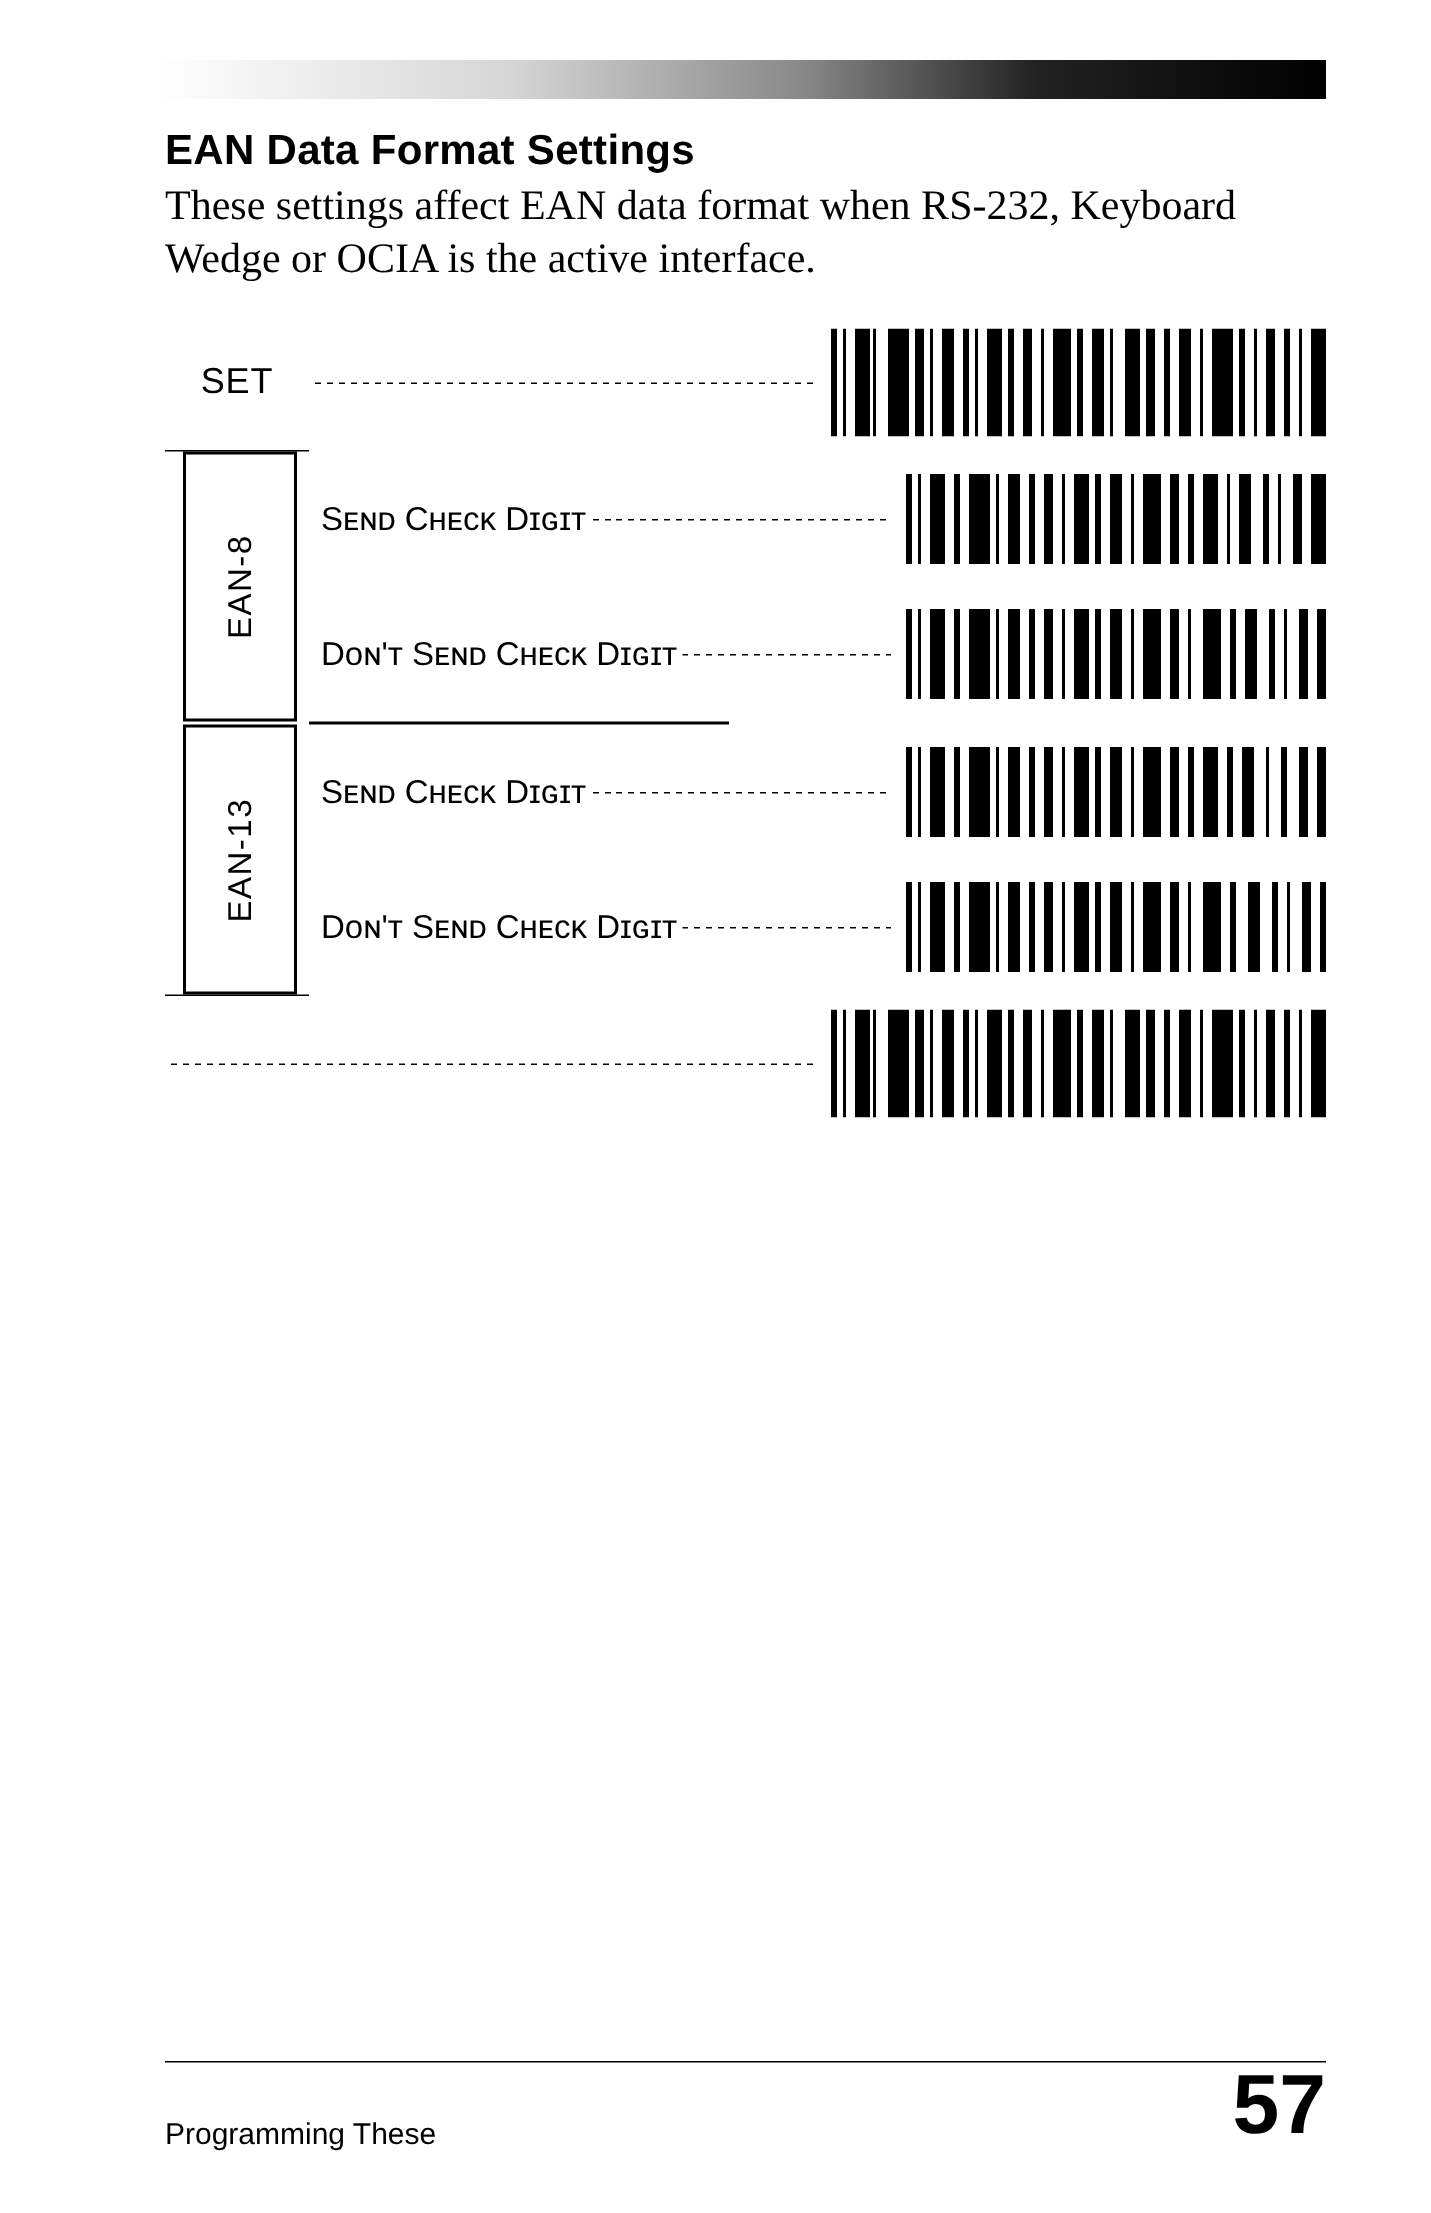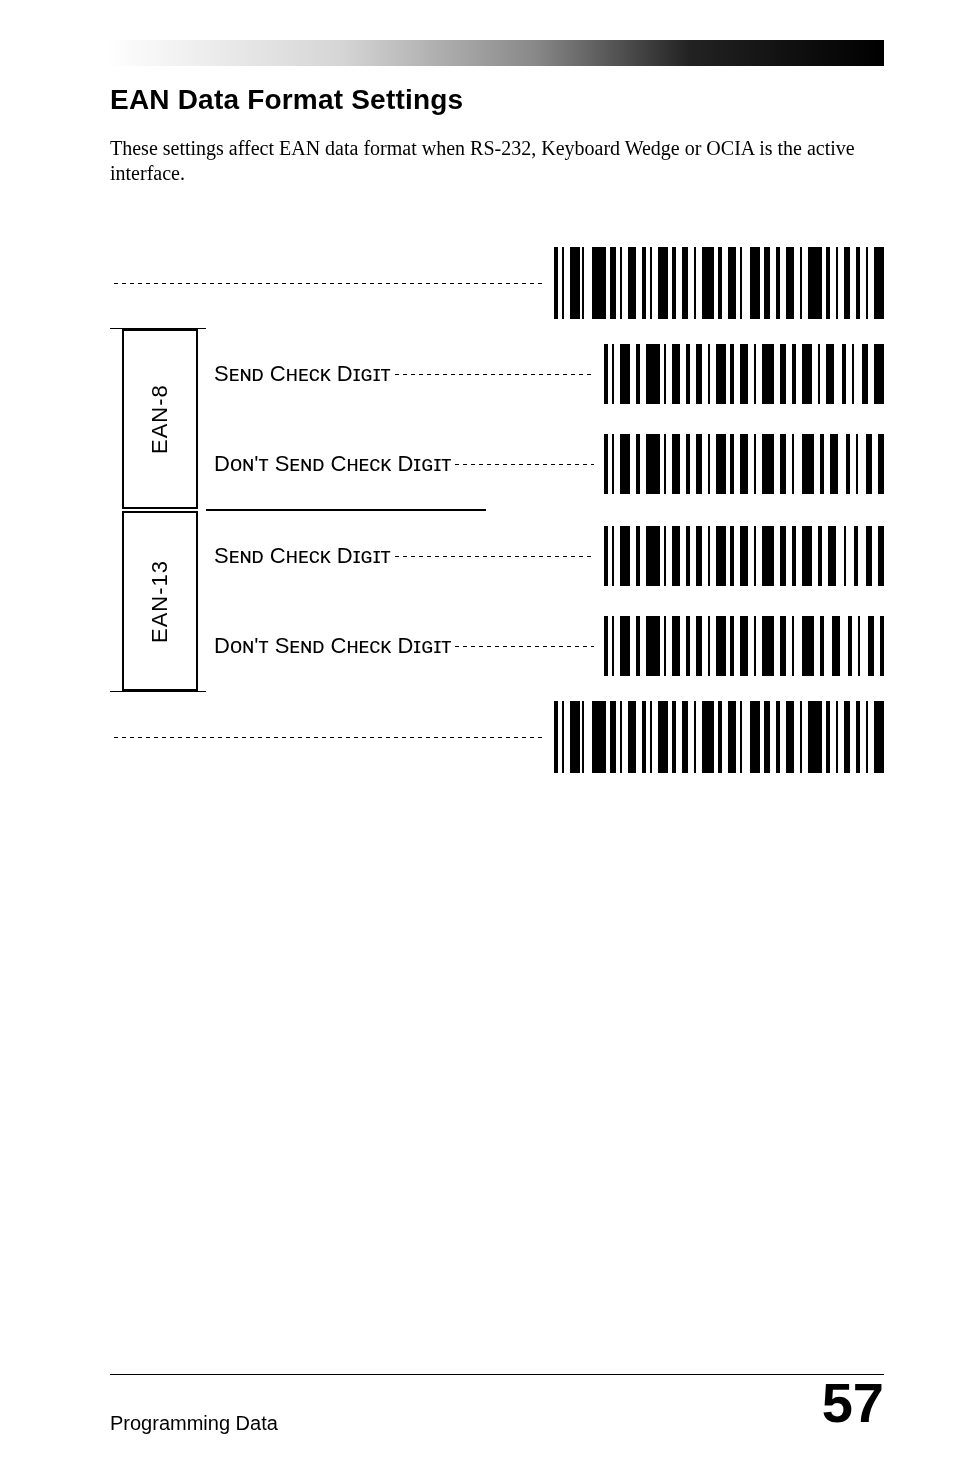--- a/index.html
+++ b/index.html
@@ -27,7 +27,7 @@
   .heading {
     font-weight: bold;
     font-size: 28px;
-    margin: 0 0 20px 0;
+    margin: 0 0 4px 0;
     letter-spacing: 0.2px;
   }
   .subtext {

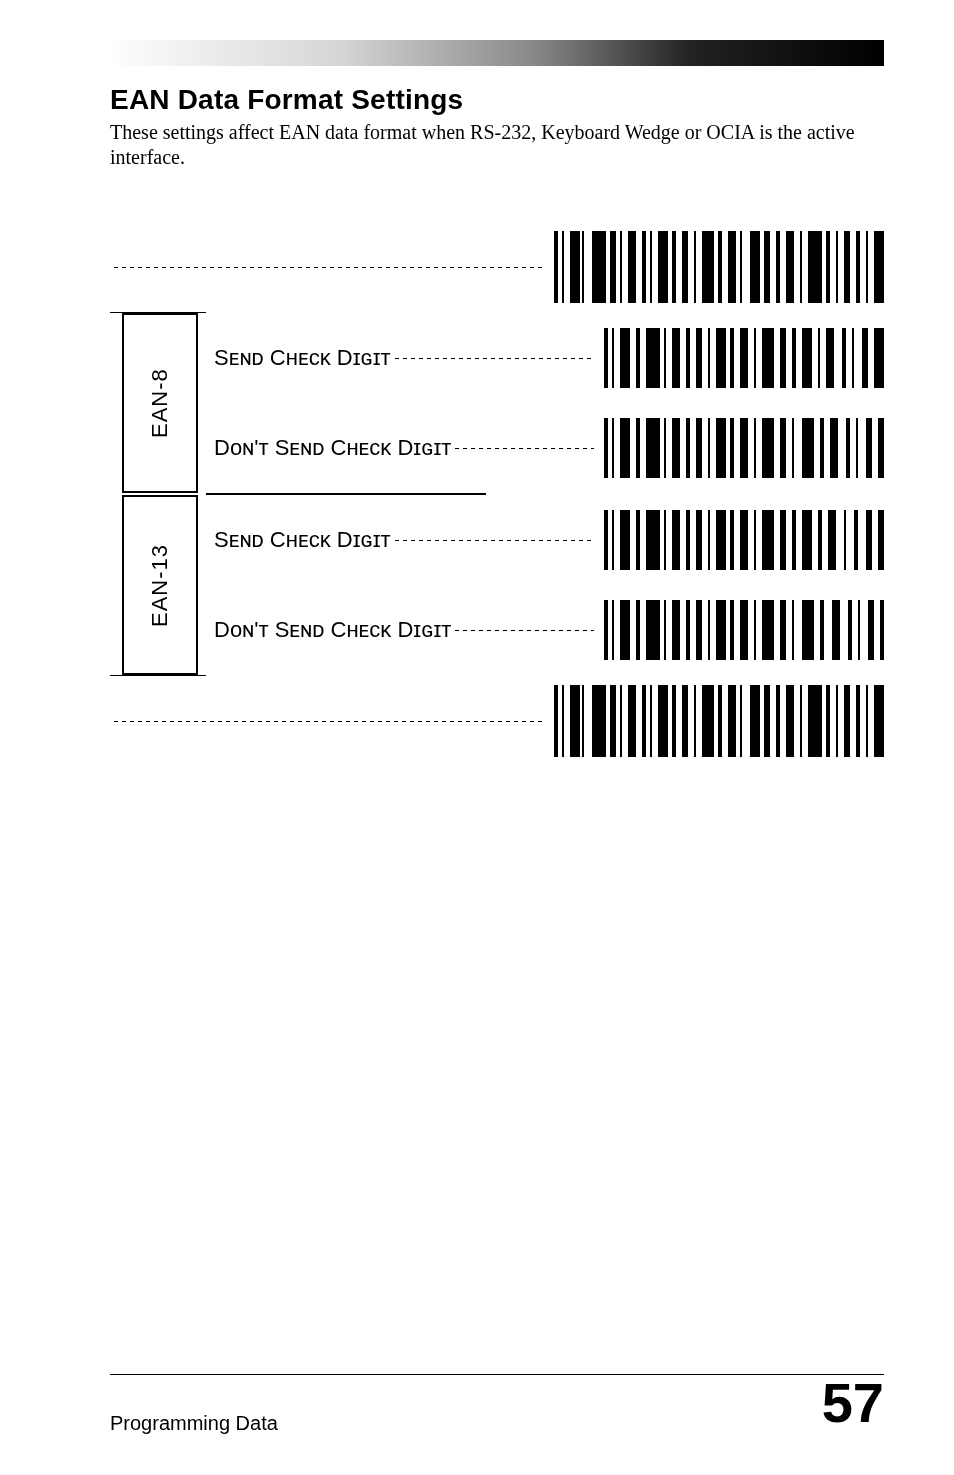--- a/index.html
+++ b/index.html
@@ -32,9 +32,9 @@
   }
   .subtext {
     font-family: "Times New Roman", Times, serif;
-    font-size: 20px;
+    font-size: 28px;
     line-height: 1.25;
-    margin-bottom: 52px;
+    margin-bottom: 20px;
   }
   .table-wrap {
     position: relative;

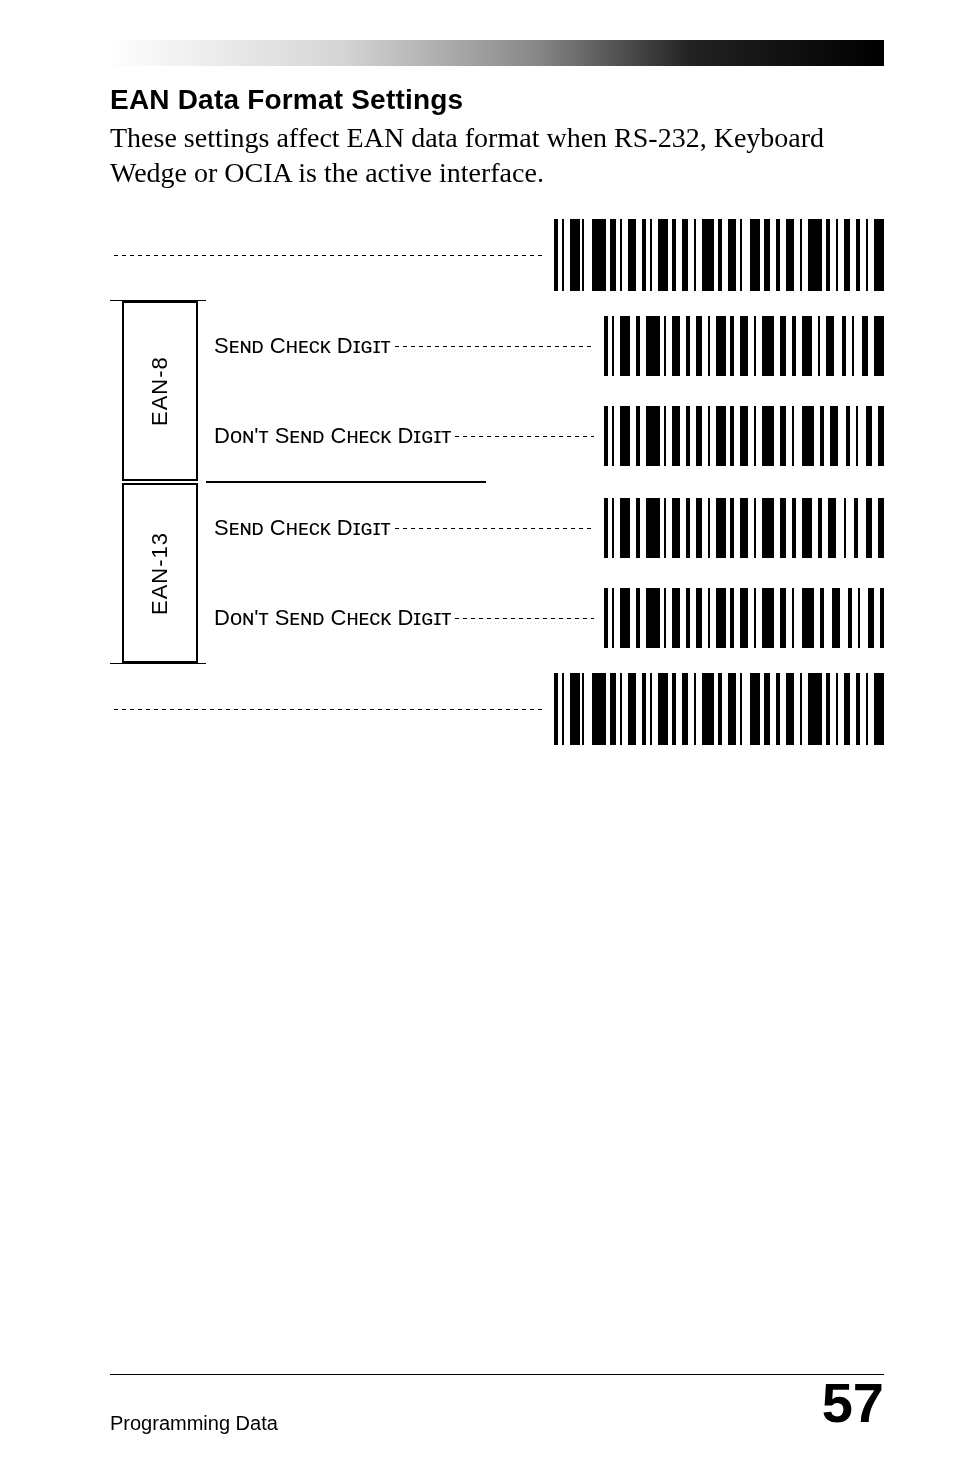--- a/index.html
+++ b/index.html
@@ -146,6 +146,7 @@
   <div class="table-wrap">
 
     <div class="row">
+      <div class="sidecol side-setend">SET</div>
       <div class="long-dashes"></div>
       <svg class="barcode" width="330" height="72">
         <g fill="#000">

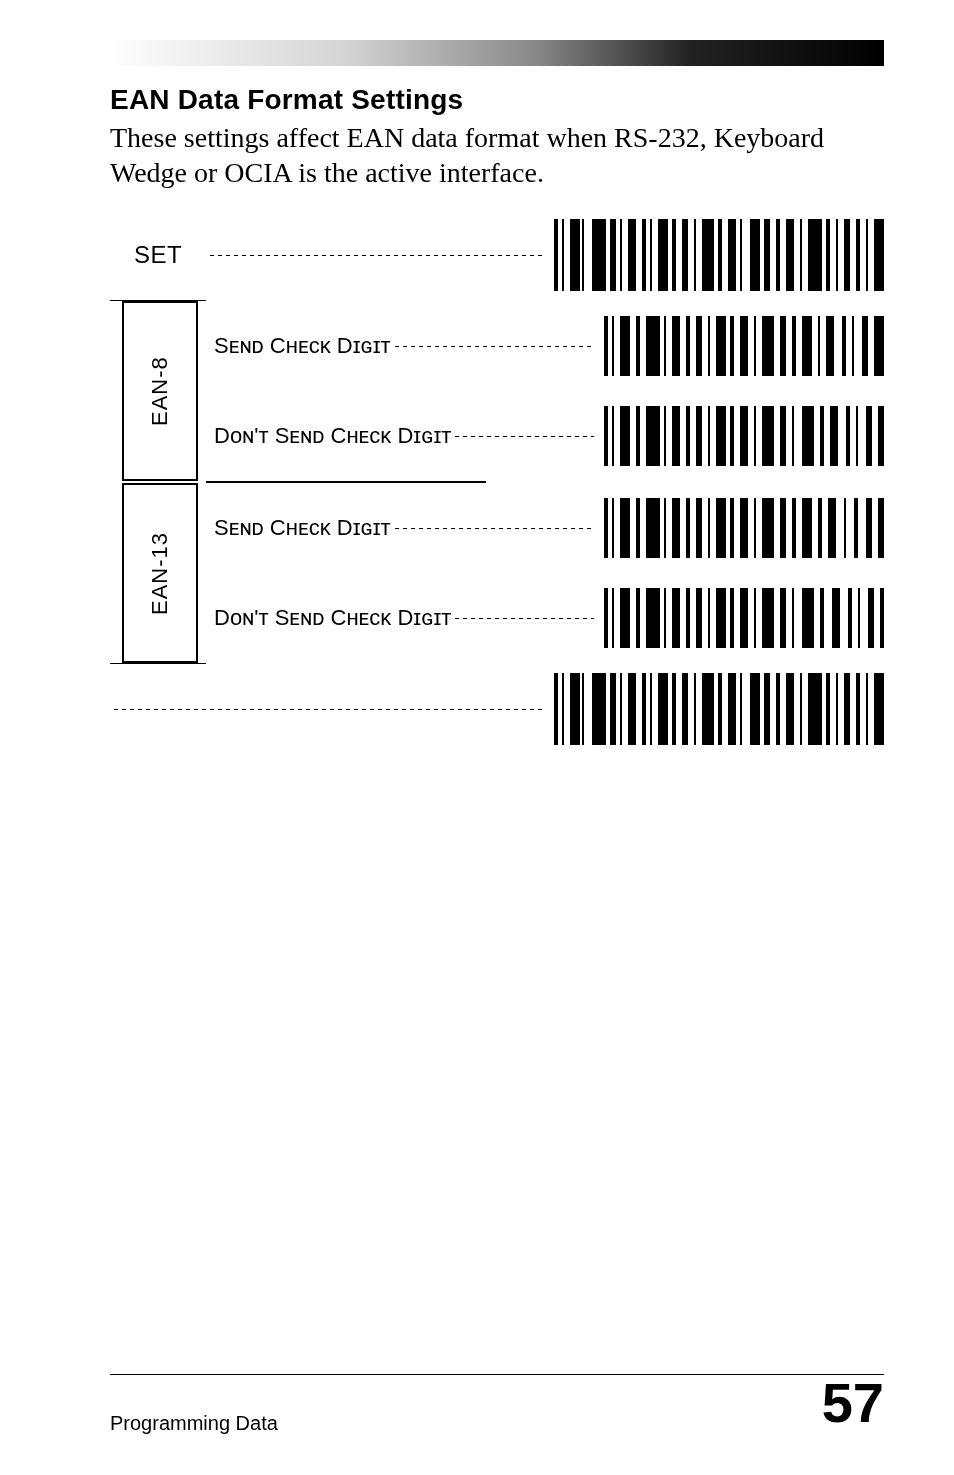--- a/index.html
+++ b/index.html
@@ -371,7 +371,7 @@
 
   <div class="footer-line"></div>
   <div class="footer">
-    <div class="footer-left">Programming Data</div>
+    <div class="footer-left">Programming These</div>
     <div class="footer-right">57</div>
   </div>
 </div>

